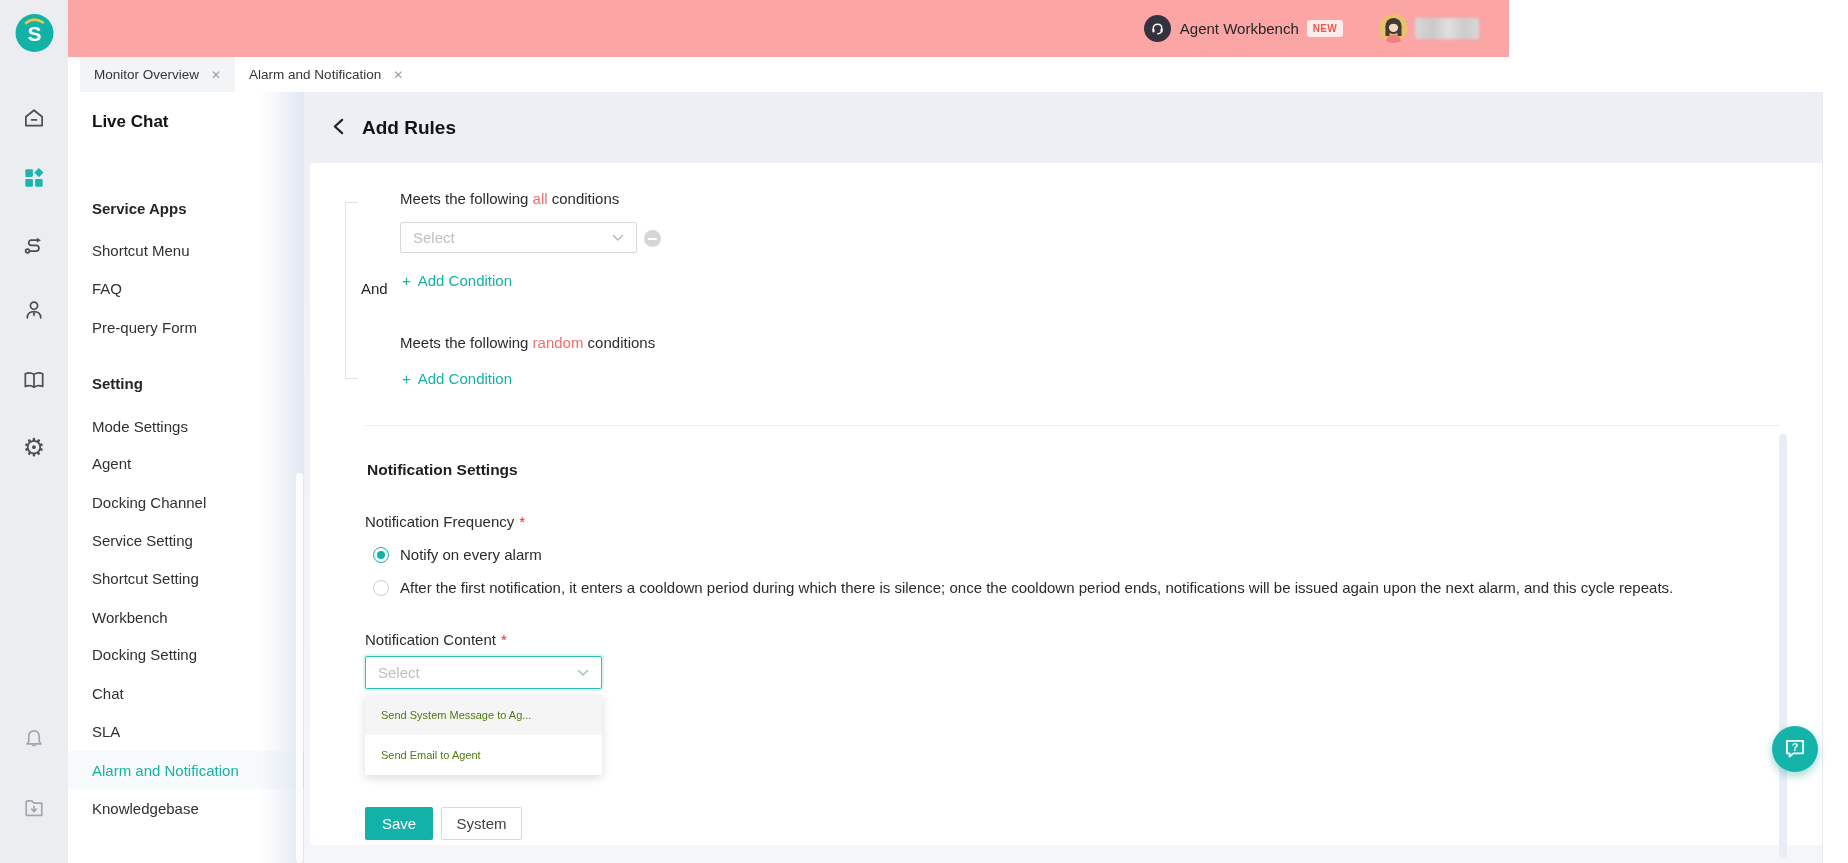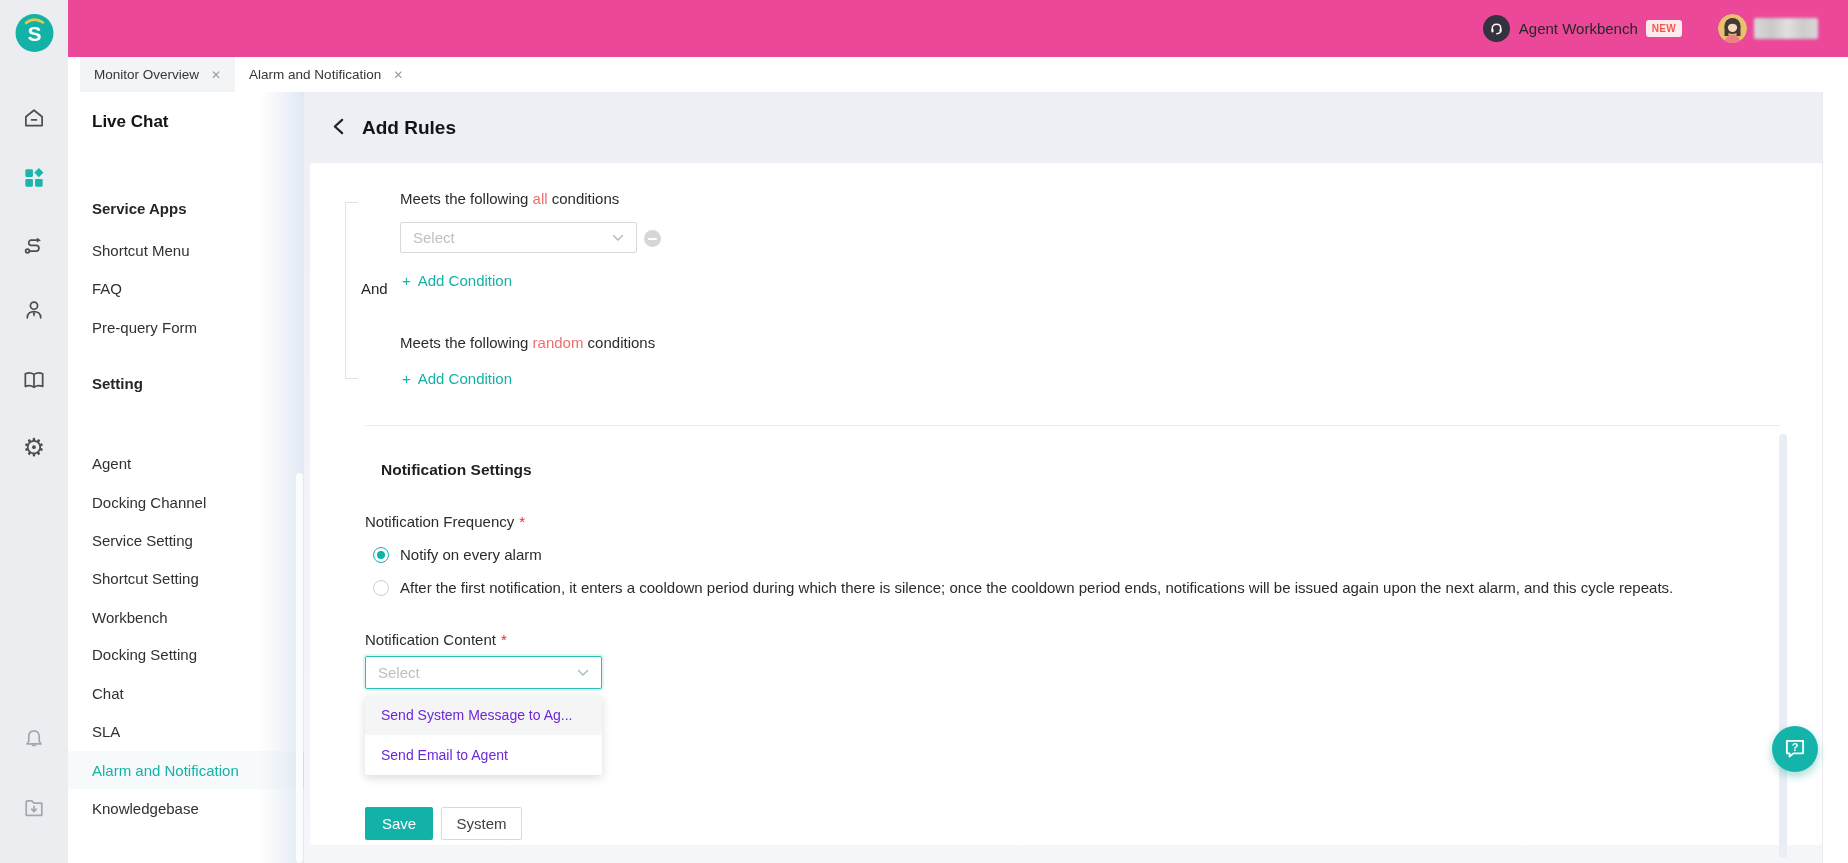--- a/index.html
+++ b/index.html
@@ -16,7 +16,7 @@
   .gear-glyph { font-size:25px; line-height:1; }
 
   
-  .topbar { position:absolute; left:68px; top:0; width:1780px; height:57px; background:#ec4899; }
+  .topbar { position:absolute; left:68px; top:0; width:1441px; height:57px; background:#fca5a5; }
   .topbar-right { position:absolute; right:30px; top:0; height:57px; display:flex; align-items:center; }
   .headset-badge { width:27px; height:27px; border-radius:50%; background:#34323f;
                    display:flex; align-items:center; justify-content:center; flex:none; }

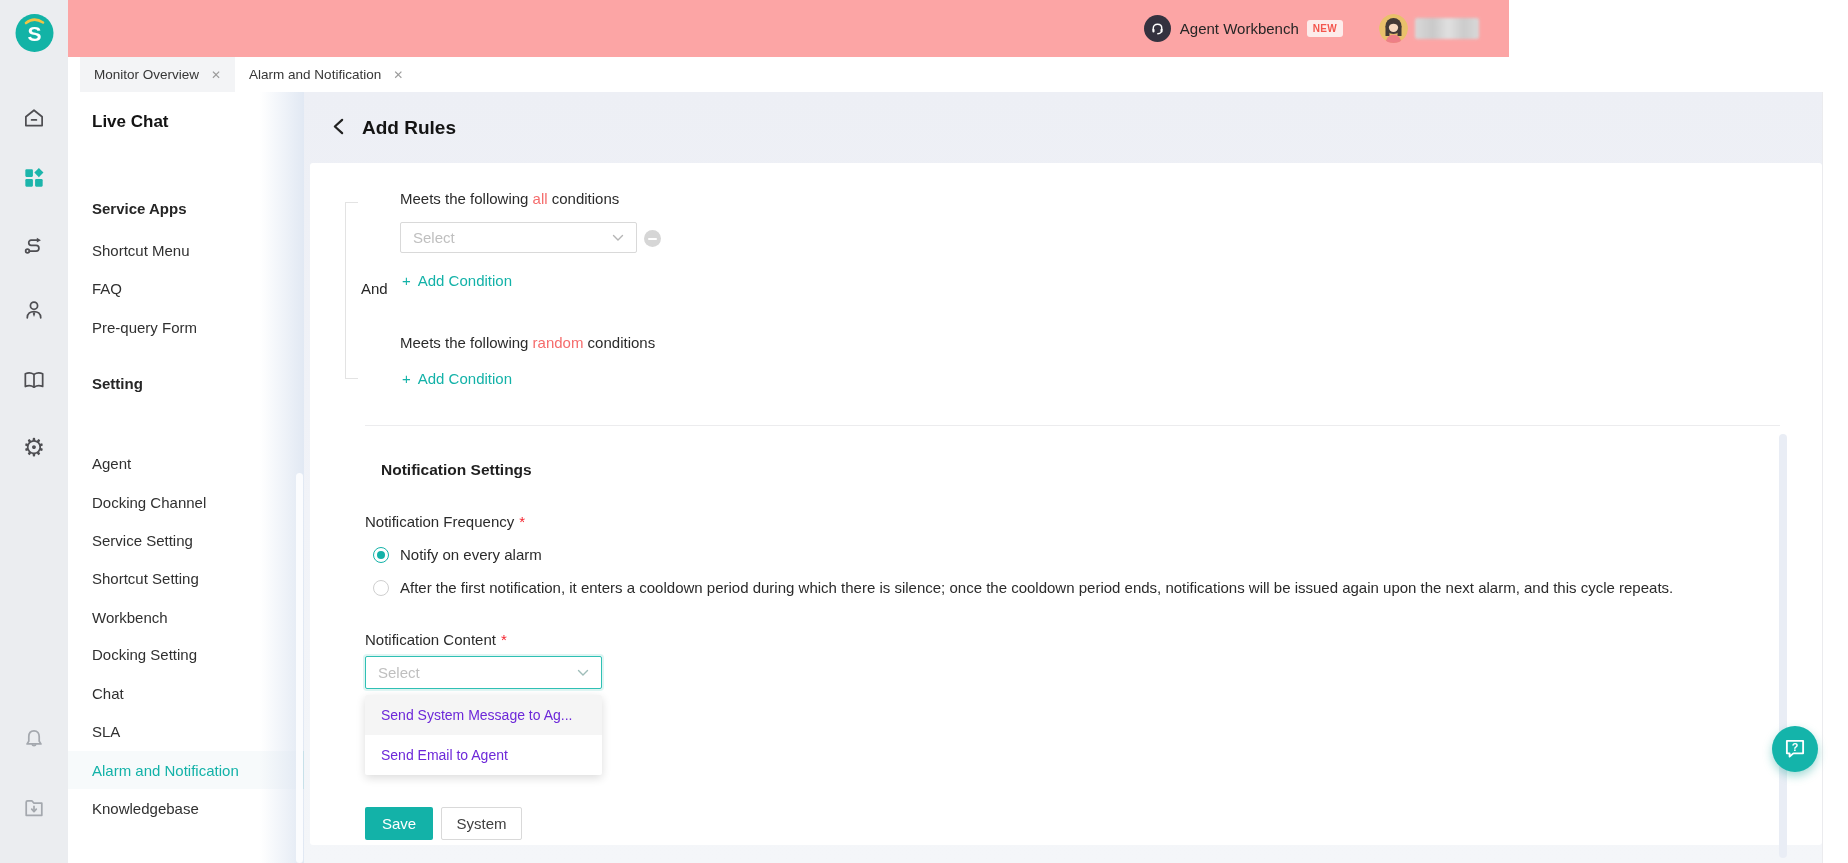--- a/index.html
+++ b/index.html
@@ -202,6 +202,7 @@
     <div class="side-item" style="top:177px">FAQ</div>
     <div class="side-item" style="top:216px">Pre-query Form</div>
     <div class="side-header" style="top:283px">Setting</div>
+    <div class="side-item" style="top:315px">Mode Settings</div>
     <div class="side-item" style="top:352px">Agent</div>
     <div class="side-item" style="top:391px">Docking Channel</div>
     <div class="side-item" style="top:429px">Service Setting</div>

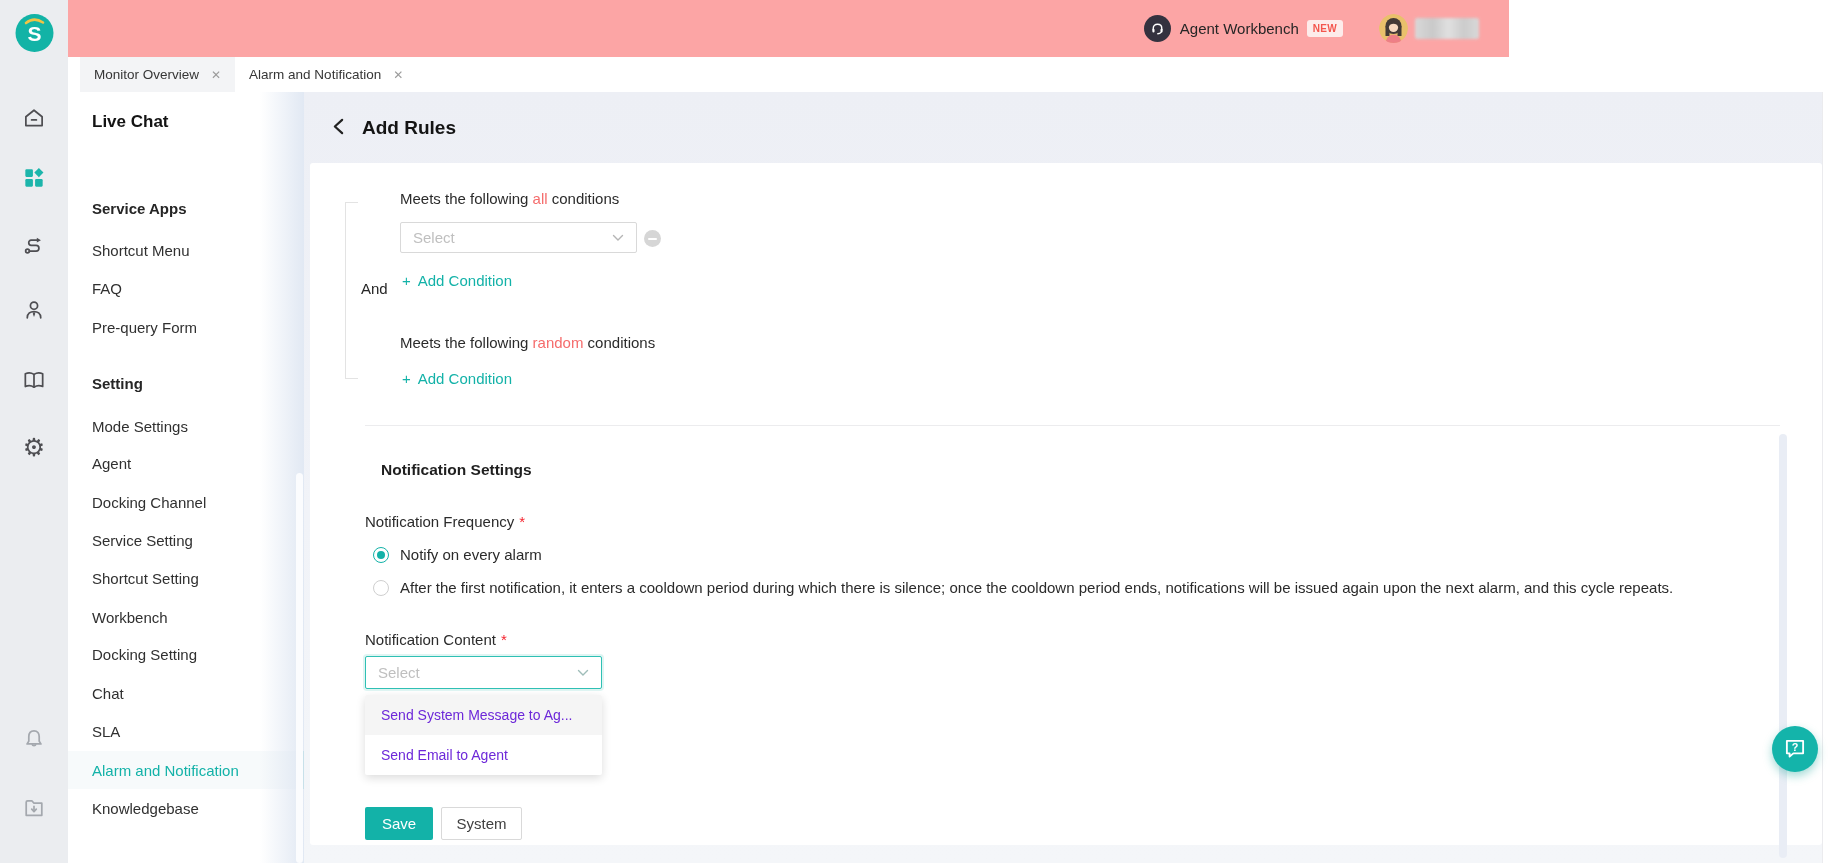--- a/index.html
+++ b/index.html
@@ -67,7 +67,7 @@
   .add-cond { position:absolute; left:92px; display:flex; gap:7px; font-size:15px; color:#13b2a8; cursor:pointer; white-space:nowrap; }
   .and-label { position:absolute; left:48px; top:115px; font-size:15px; color:#262626; background:#fff; padding:2px 3px; }
   .divider { position:absolute; left:55px; top:262px; width:1415px; height:1px; background:#ececee; }
-  .section-title { position:absolute; left:71px; top:298px; font-size:15.5px; font-weight:bold; color:#1f1f1f; }
+  .section-title { position:absolute; left:57px; top:298px; font-size:15.5px; font-weight:bold; color:#1f1f1f; }
   .field-label { position:absolute; left:55px; font-size:15px; color:#2b2b2b; }
   .req { color:#f5222d; margin-left:5px; }
   .radio-row { position:absolute; left:63px; display:flex; align-items:center; gap:11px; cursor:pointer; white-space:nowrap; }

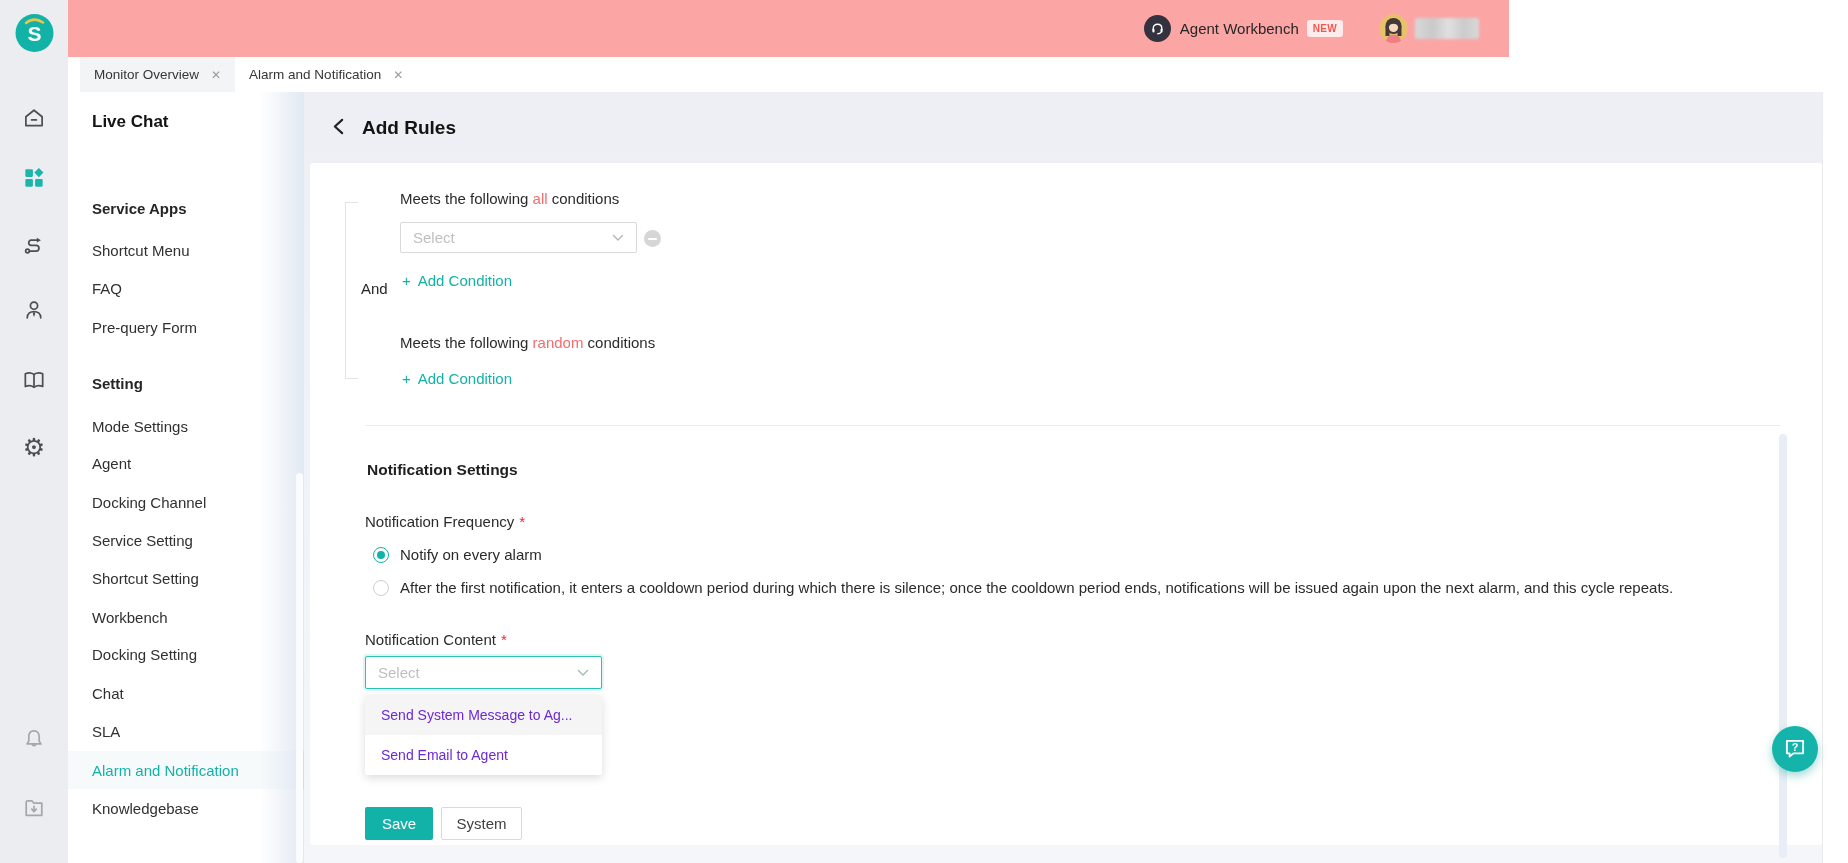--- a/index.html
+++ b/index.html
@@ -81,7 +81,7 @@
                     display:flex; align-items:center; justify-content:space-between; padding:0 12px; cursor:pointer; }
   .dropdown { position:absolute; left:55px; top:532px; width:237px; background:#fff; border-radius:2px;
               box-shadow:0 3px 10px rgba(0,0,0,0.14); z-index:5; overflow:hidden; }
-  .dd-option { height:40px; display:flex; align-items:center; padding:0 16px; font-size:14px; color:#6d28d9;
+  .dd-option { height:40px; display:flex; align-items:center; padding:0 16px; font-size:11px; color:#4d7c0f;
                cursor:pointer; white-space:nowrap; }
   .dd-option.hl { background:#f5f5f5; }
   .btn-save { position:absolute; left:55px; top:644px; width:68px; height:33px; background:#13b2a8; color:#fff;

